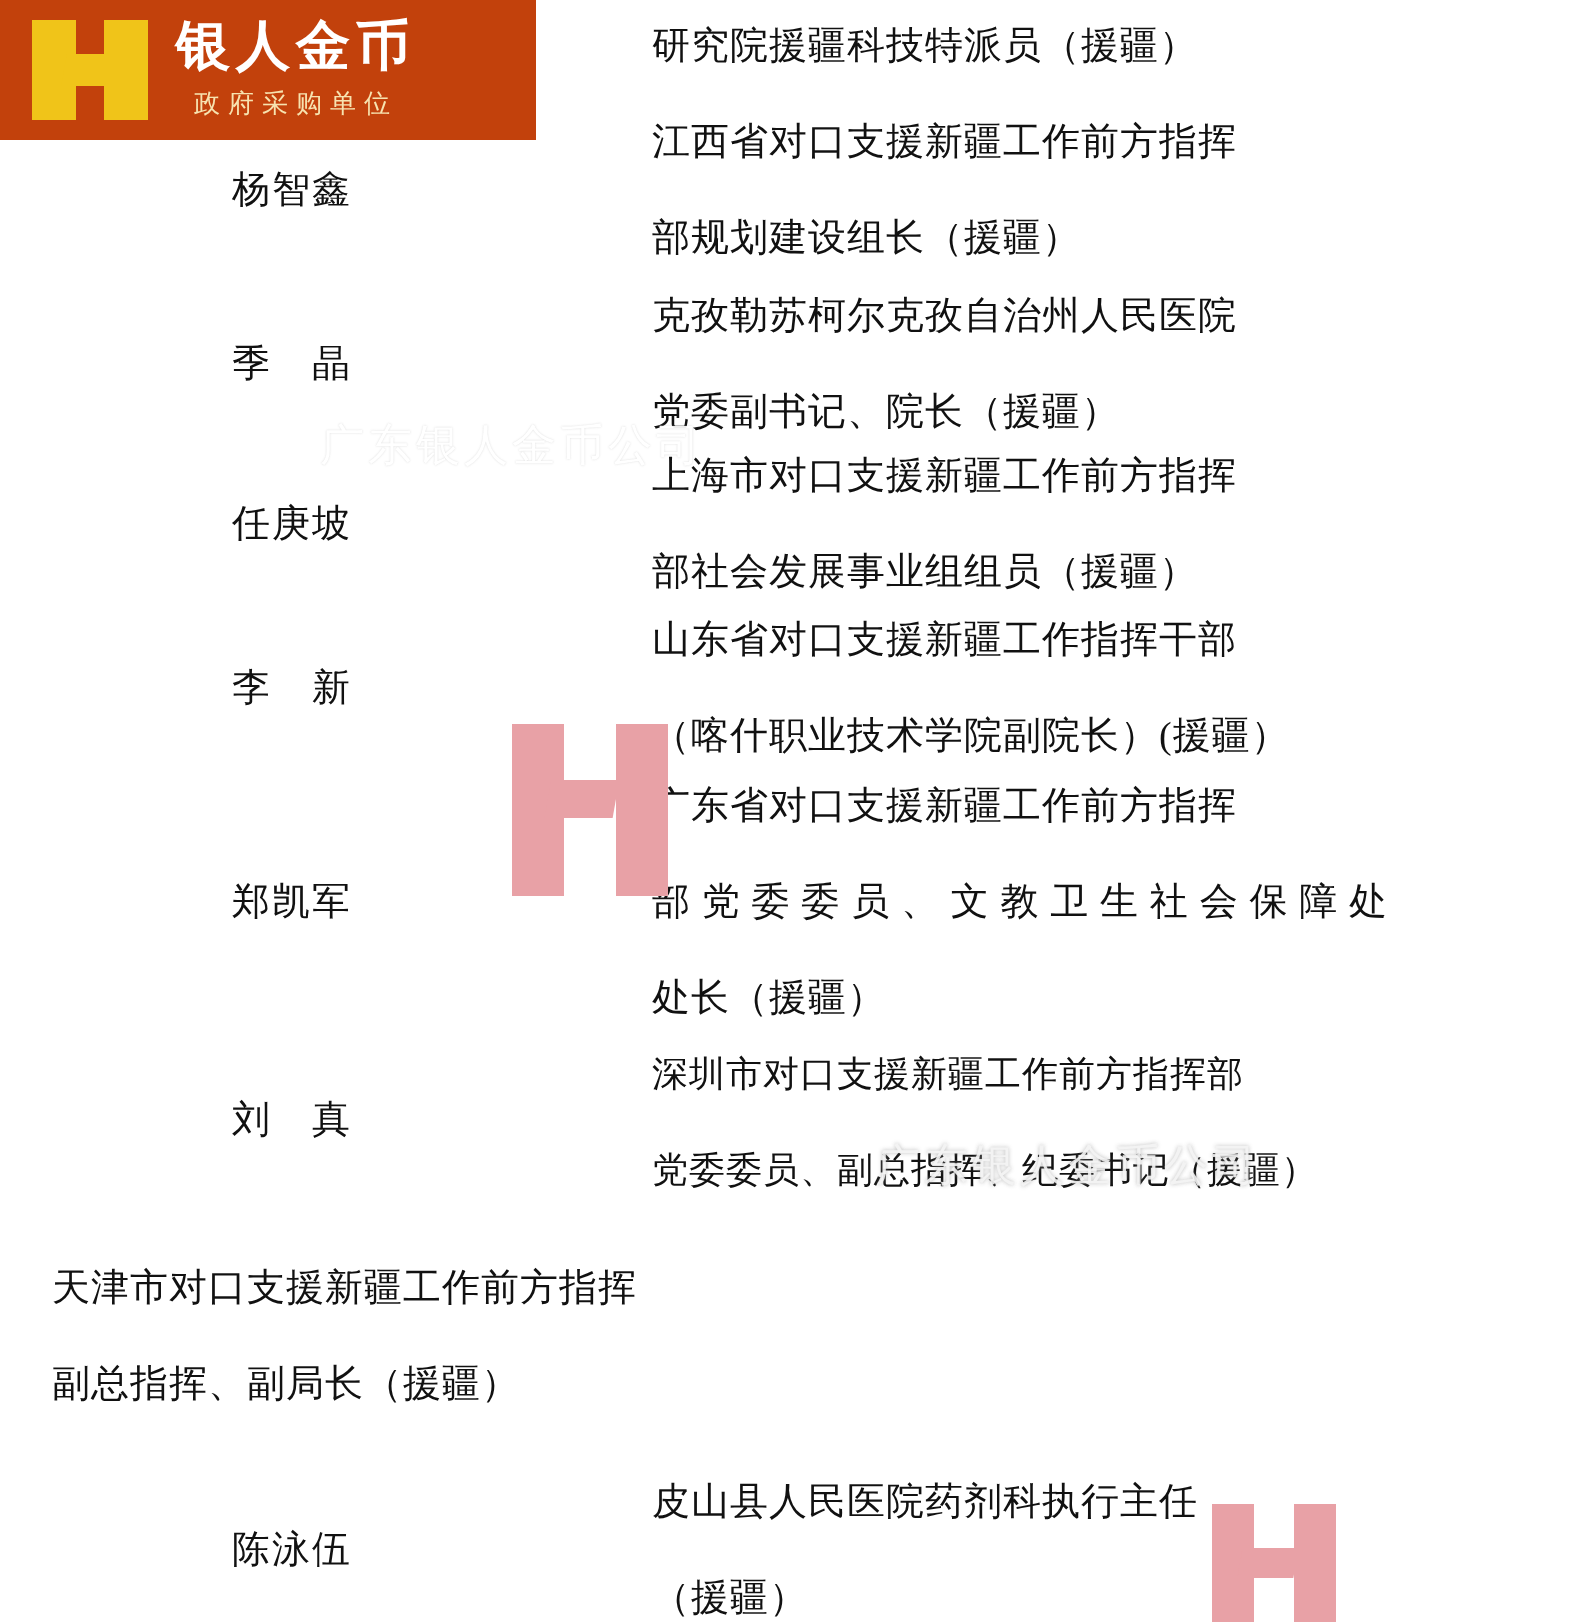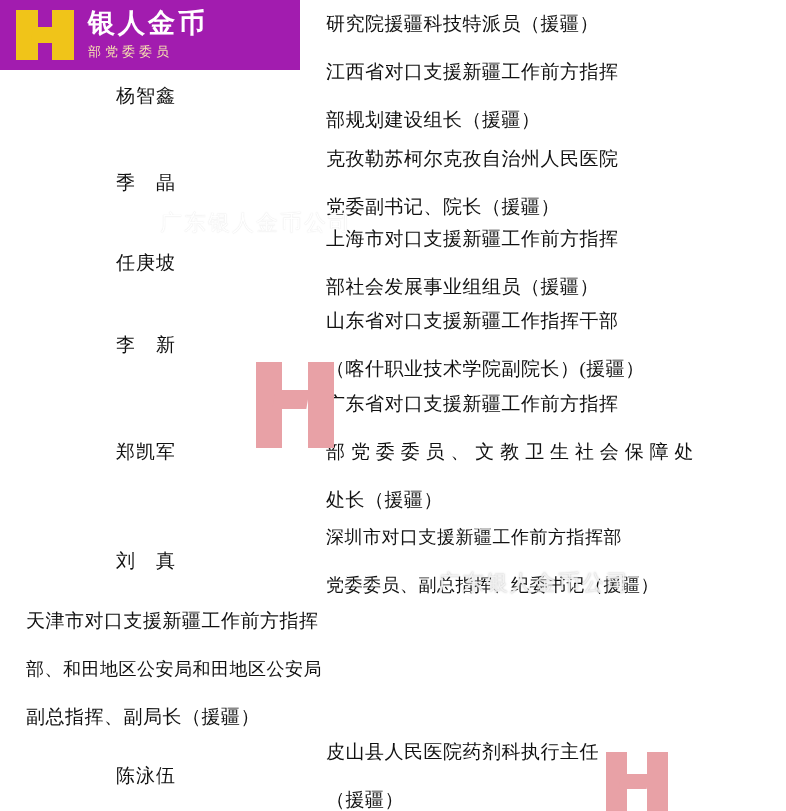--- a/index.html
+++ b/index.html
@@ -63,12 +63,13 @@
     position: absolute;
     left: 0;
     top: 0;
-    width: 300px;
+    width: 268px;
     height: 70px;
-    background: #a21caf;
+    background: #c2410c;
     display: flex;
     align-items: center;
     overflow: hidden;
+    text-align: center;
   }
   .logo-mark {
     width: 58px;

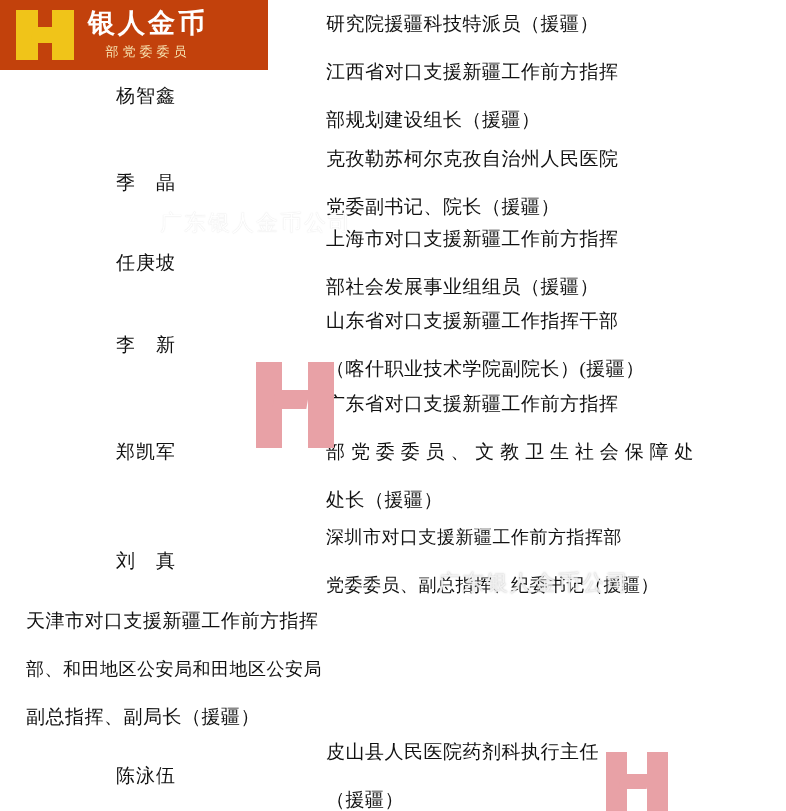--- a/index.html
+++ b/index.html
@@ -246,7 +246,7 @@
   </div>
   <div class="logo-text">
     <span class="logo-title">银人金币</span>
-    <span class="logo-sub">部党委委员</span>
+    <span class="logo-sub">政府采购单位</span>
   </div>
 </div>
 

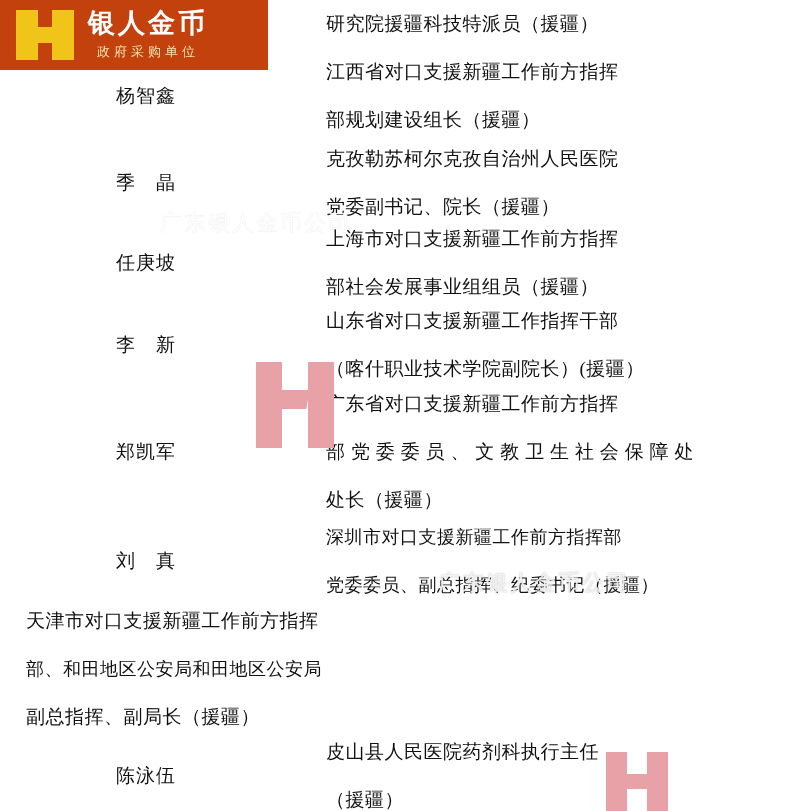--- a/index.html
+++ b/index.html
@@ -223,7 +223,6 @@
   <div class="row" style="height:130px;">
     <div class="col-title">
       <span class="ln">天津市对口支援新疆工作前方指挥</span>
-      <span class="ln" style="font-size:18px;">部、和田地区公安局和田地区公安局</span>
       <span class="ln">副总指挥、副局长（援疆）</span>
     </div>
   </div>

